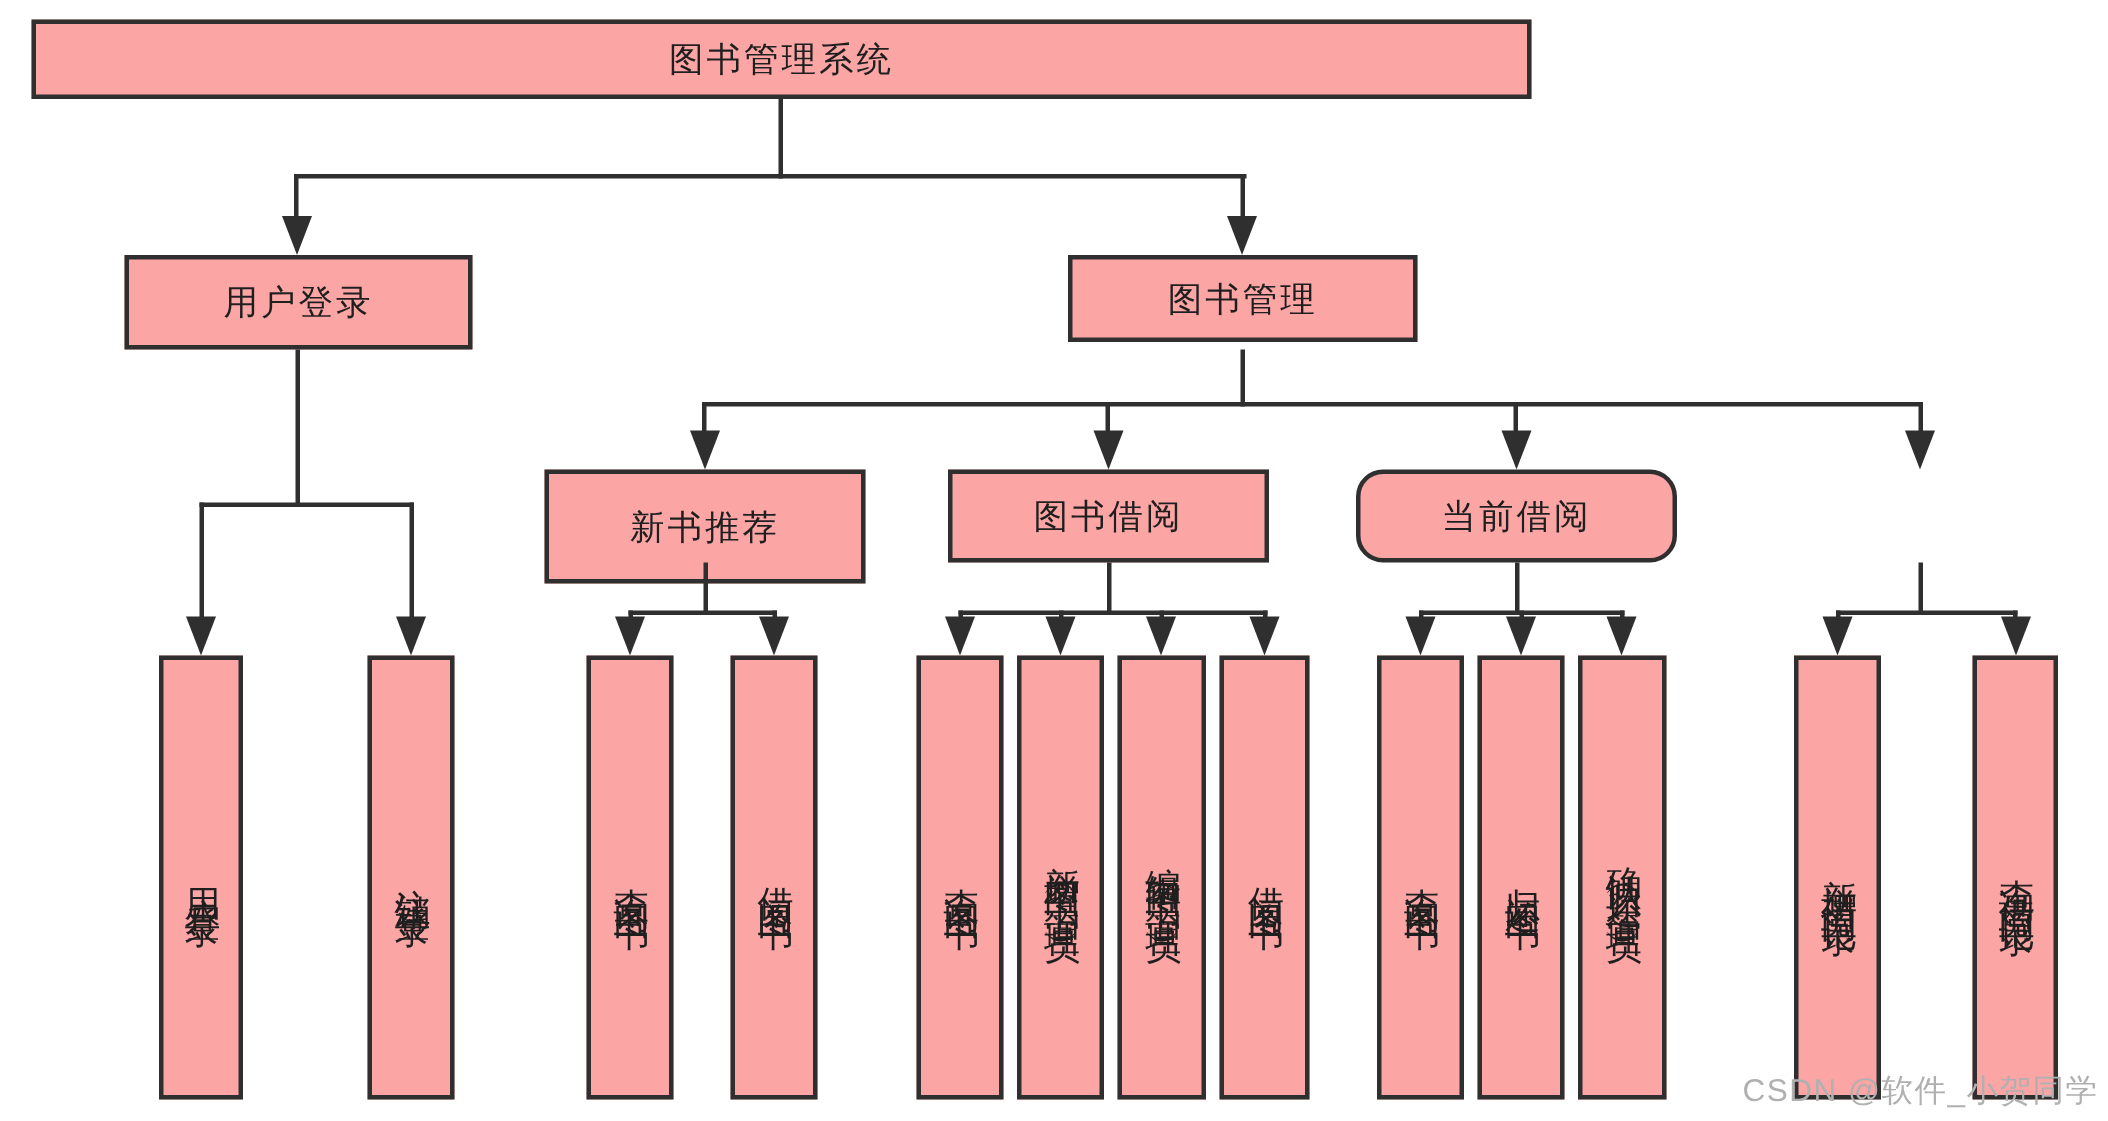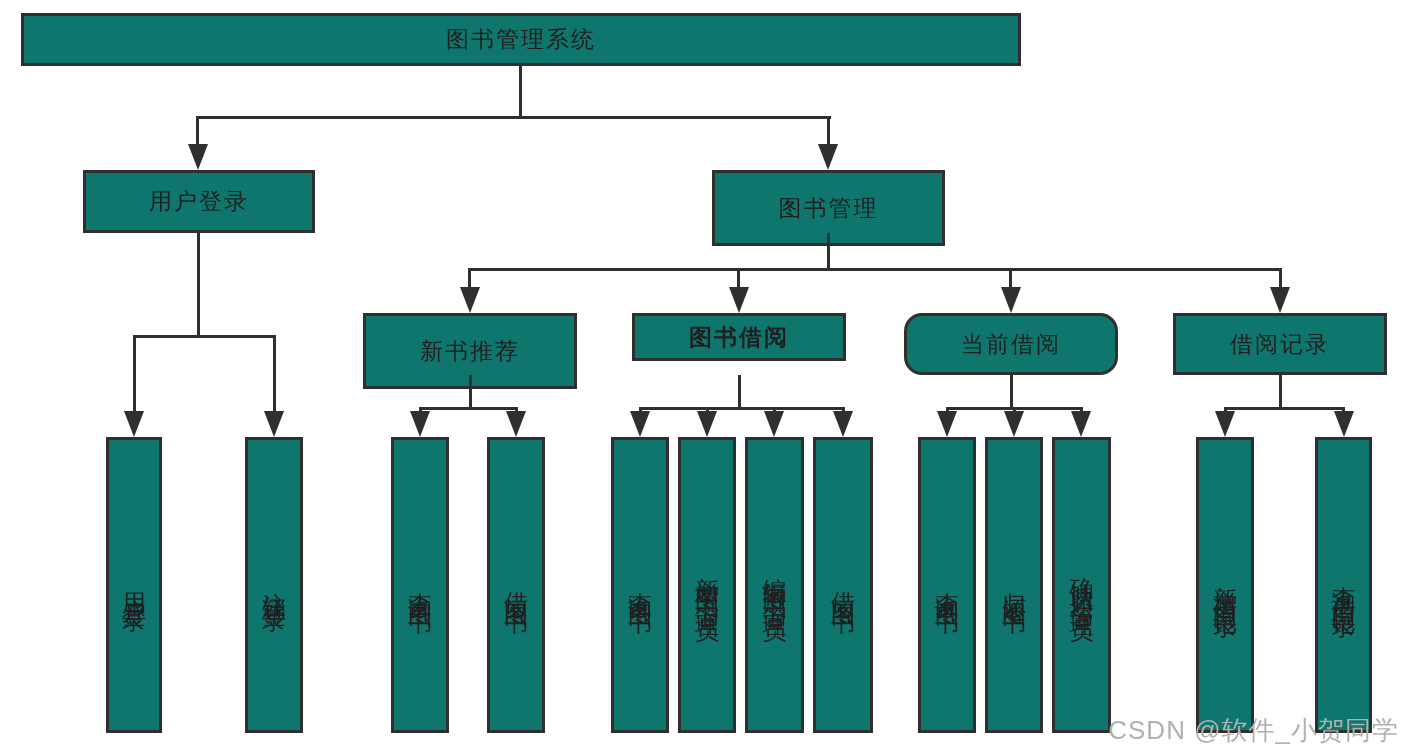--- a/index.html
+++ b/index.html
@@ -13,7 +13,7 @@
   body{font-family:"Liberation Sans","DejaVu Sans",sans-serif;}
   .canvas{position:relative;width:1405px;height:747px;background:var(--bg);overflow:hidden;}
   .node{
-    position:absolute;border:3px solid var(--line);background:#0f766e;color:var(--text);
+    position:absolute;border:3px solid var(--line);background:#fca5a5;color:var(--text);
     display:flex;align-items:center;justify-content:center;text-align:center;
   }
   .h{font-size:23px;letter-spacing:2px;}

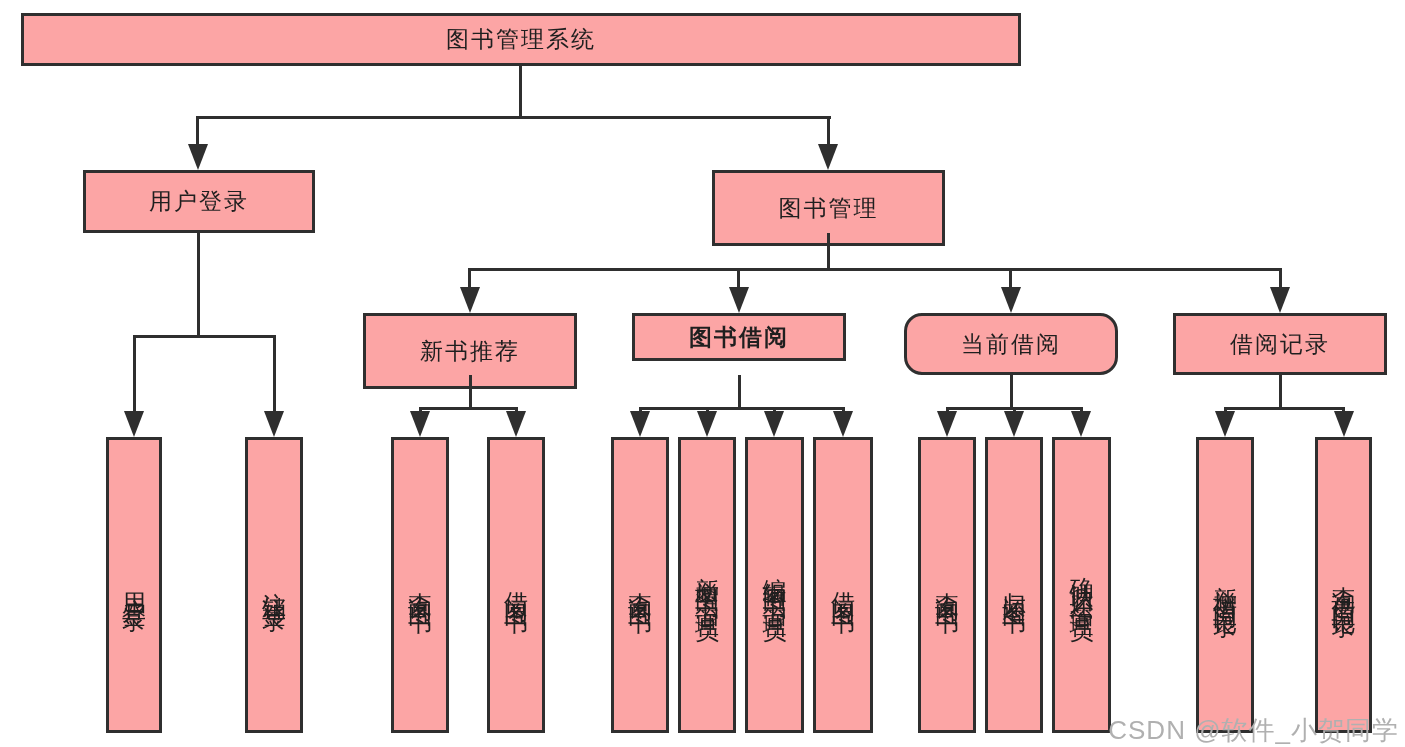--- a/index.html
+++ b/index.html
@@ -38,7 +38,7 @@
   <div class="node h" style="left:21px;top:13px;width:1000px;height:53px;">图书管理系统</div>
 
   <div class="node h" style="left:83px;top:170px;width:232px;height:63px;">用户登录</div>
-  <div class="node h" style="left:712px;top:170px;width:233px;height:76px;">图书管理</div>
+  <div class="node h" style="left:712px;top:170px;width:233px;height:58px;">图书管理</div>
 
   <div class="node h" style="left:363px;top:313px;width:214px;height:76px;">新书推荐</div>
   <div class="node h" style="left:632px;top:313px;width:214px;height:48px;font-weight:bold;">图书借阅</div>

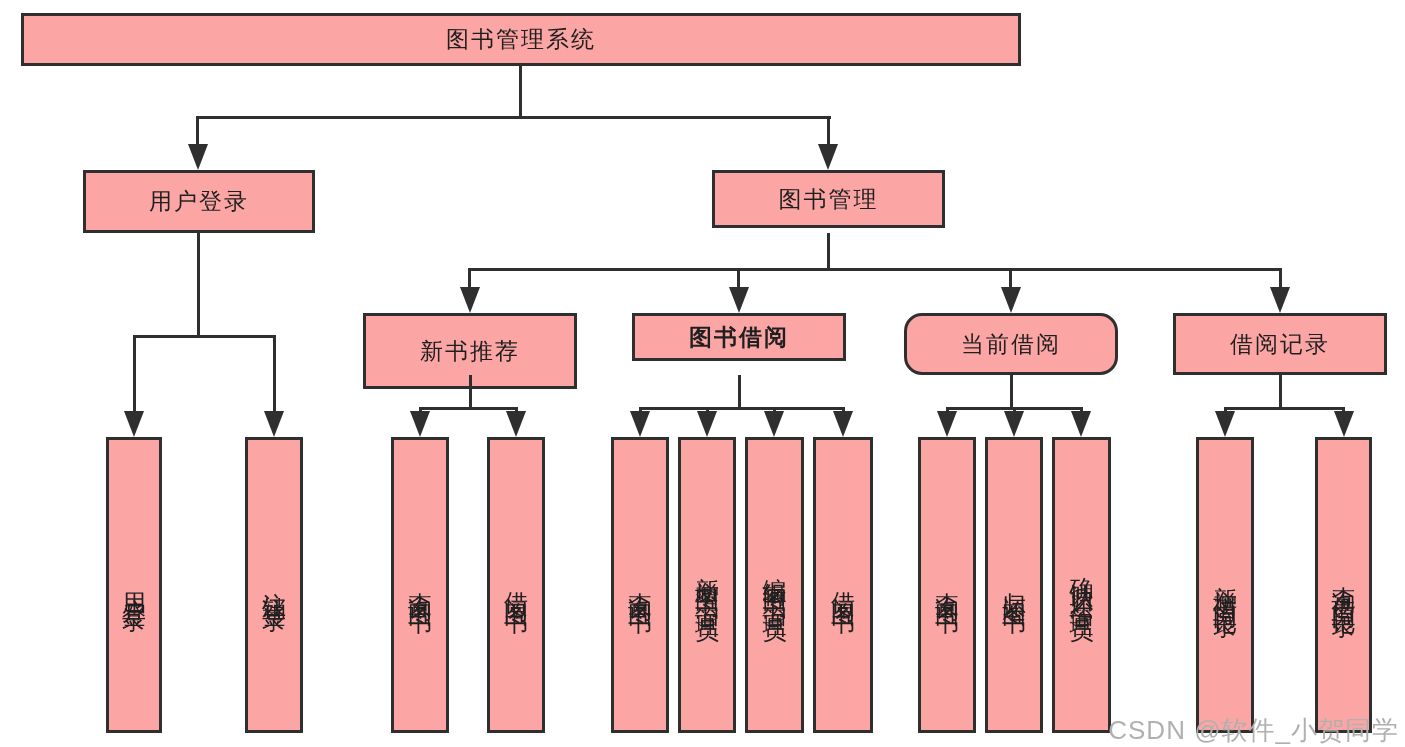--- a/index.html
+++ b/index.html
@@ -41,7 +41,7 @@
   <div class="node h" style="left:712px;top:170px;width:233px;height:58px;">图书管理</div>
 
   <div class="node h" style="left:363px;top:313px;width:214px;height:76px;">新书推荐</div>
-  <div class="node h" style="left:632px;top:313px;width:214px;height:48px;font-weight:bold;">图书借阅</div>
+  <div class="node h" style="left:632px;top:313px;width:214px;height:62px;">图书借阅</div>
   <div class="node h" style="left:904px;top:313px;width:214px;height:62px;border-radius:18px;">当前借阅</div>
   <div class="node h" style="left:1173px;top:313px;width:214px;height:62px;">借阅记录</div>
 

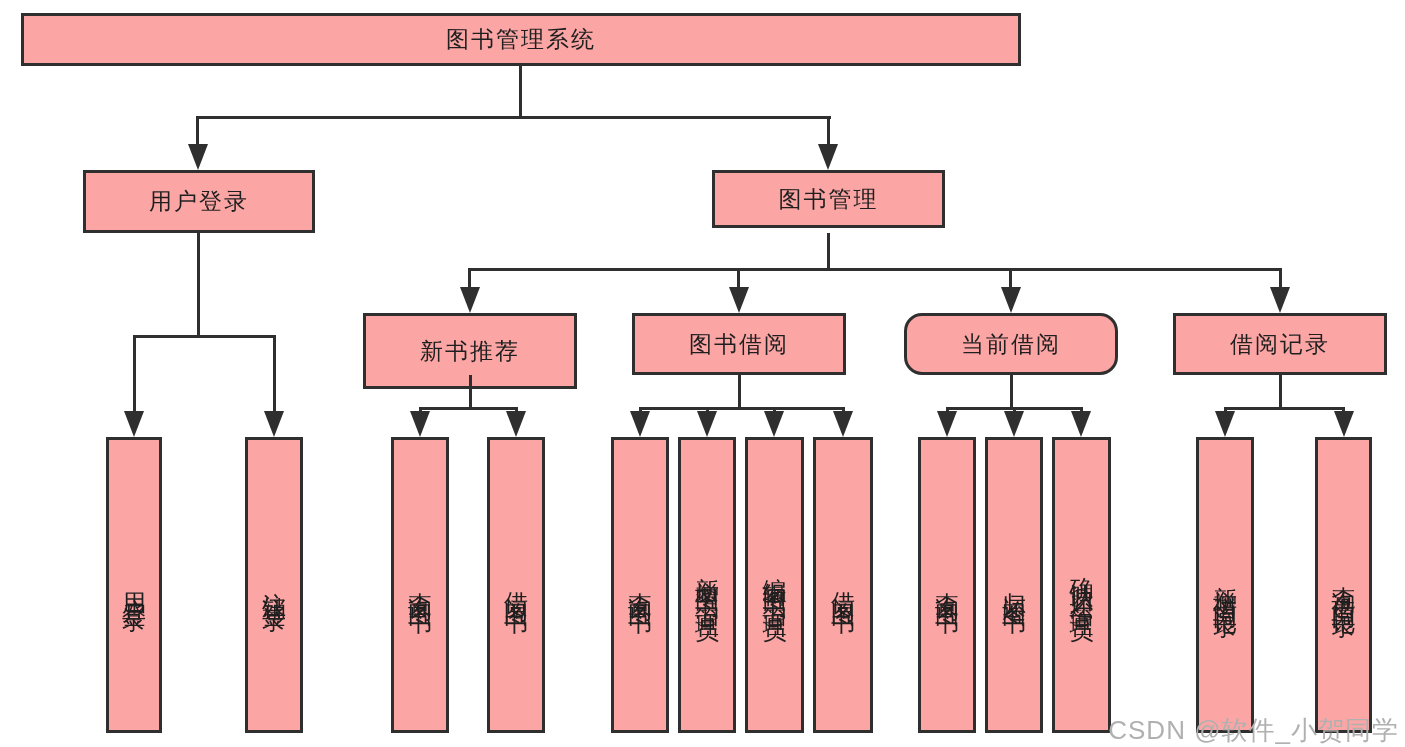--- a/index.html
+++ b/index.html
@@ -43,7 +43,6 @@
   <div class="node h" style="left:363px;top:313px;width:214px;height:76px;">新书推荐</div>
   <div class="node h" style="left:632px;top:313px;width:214px;height:62px;">图书借阅</div>
   <div class="node h" style="left:904px;top:313px;width:214px;height:62px;border-radius:18px;">当前借阅</div>
-  <div class="node h" style="left:1173px;top:313px;width:214px;height:62px;">借阅记录</div>
 
   <div class="node v" style="left:106px;top:437px;width:56px;height:296px;">用户登录</div>
   <div class="node v" style="left:245px;top:437px;width:58px;height:296px;">注销登录</div>

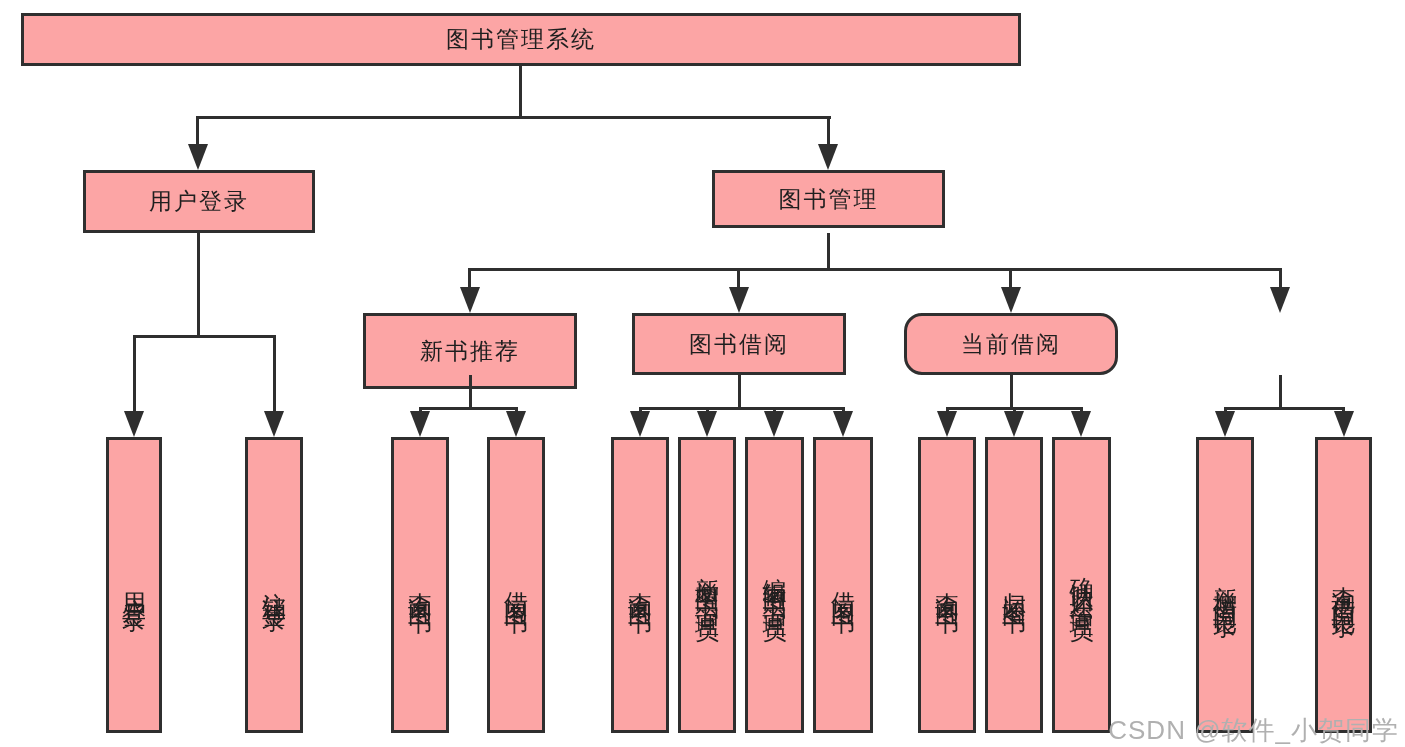--- a/index.html
+++ b/index.html
@@ -28,7 +28,7 @@
     border-left:10px solid transparent;border-right:10px solid transparent;
     border-top:26px solid var(--line);
   }
-  .wm{position:absolute;color:var(--watermark);font-size:26px;white-space:nowrap;letter-spacing:1px;}
+  .wm{position:absolute;color:var(--watermark);font-size:21px;white-space:nowrap;letter-spacing:1px;}
 </style>
 </head>
 <body>

